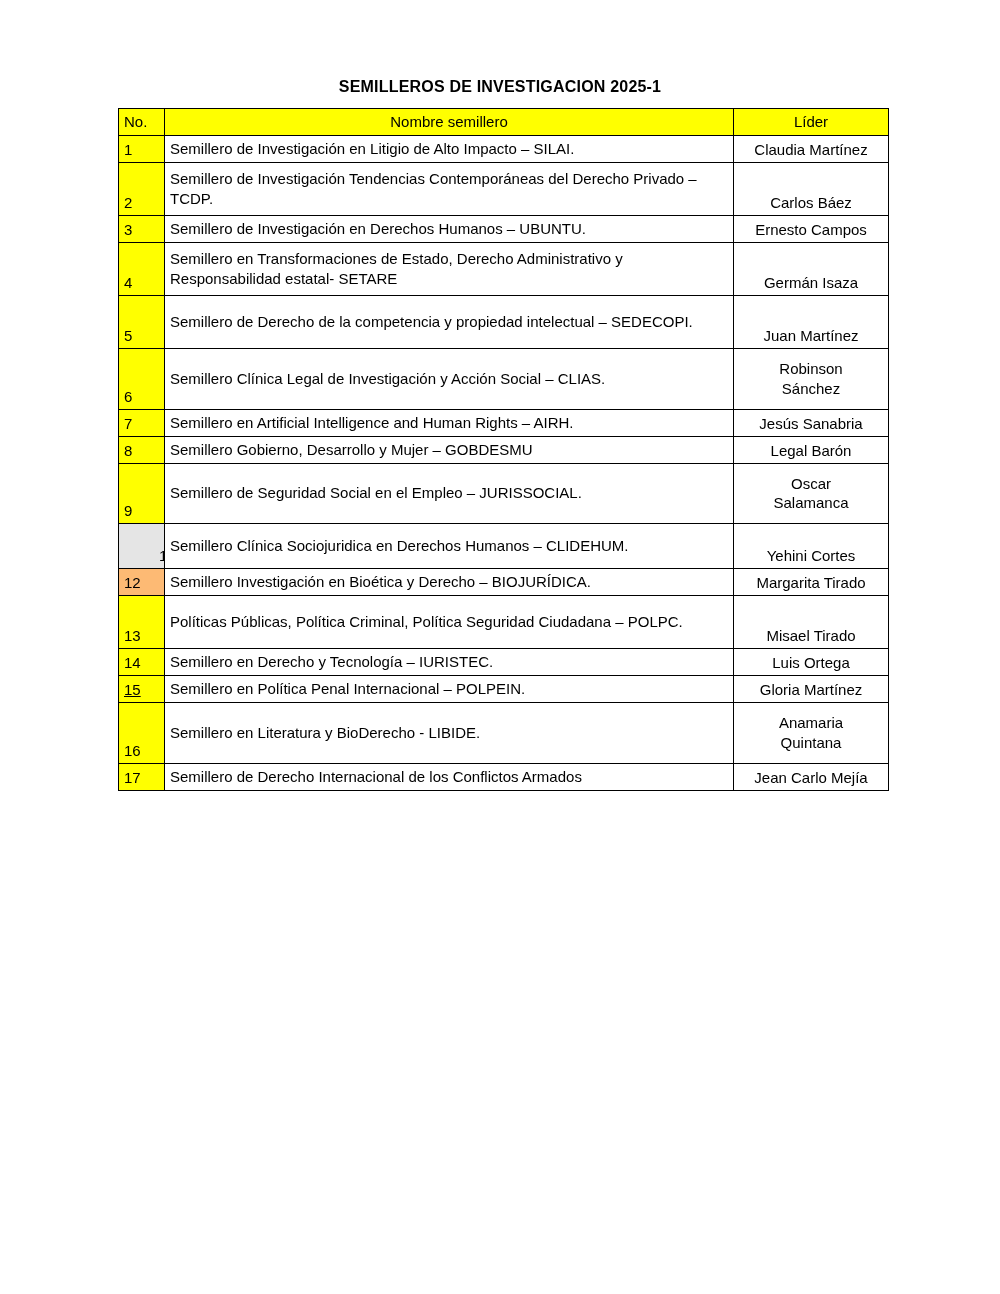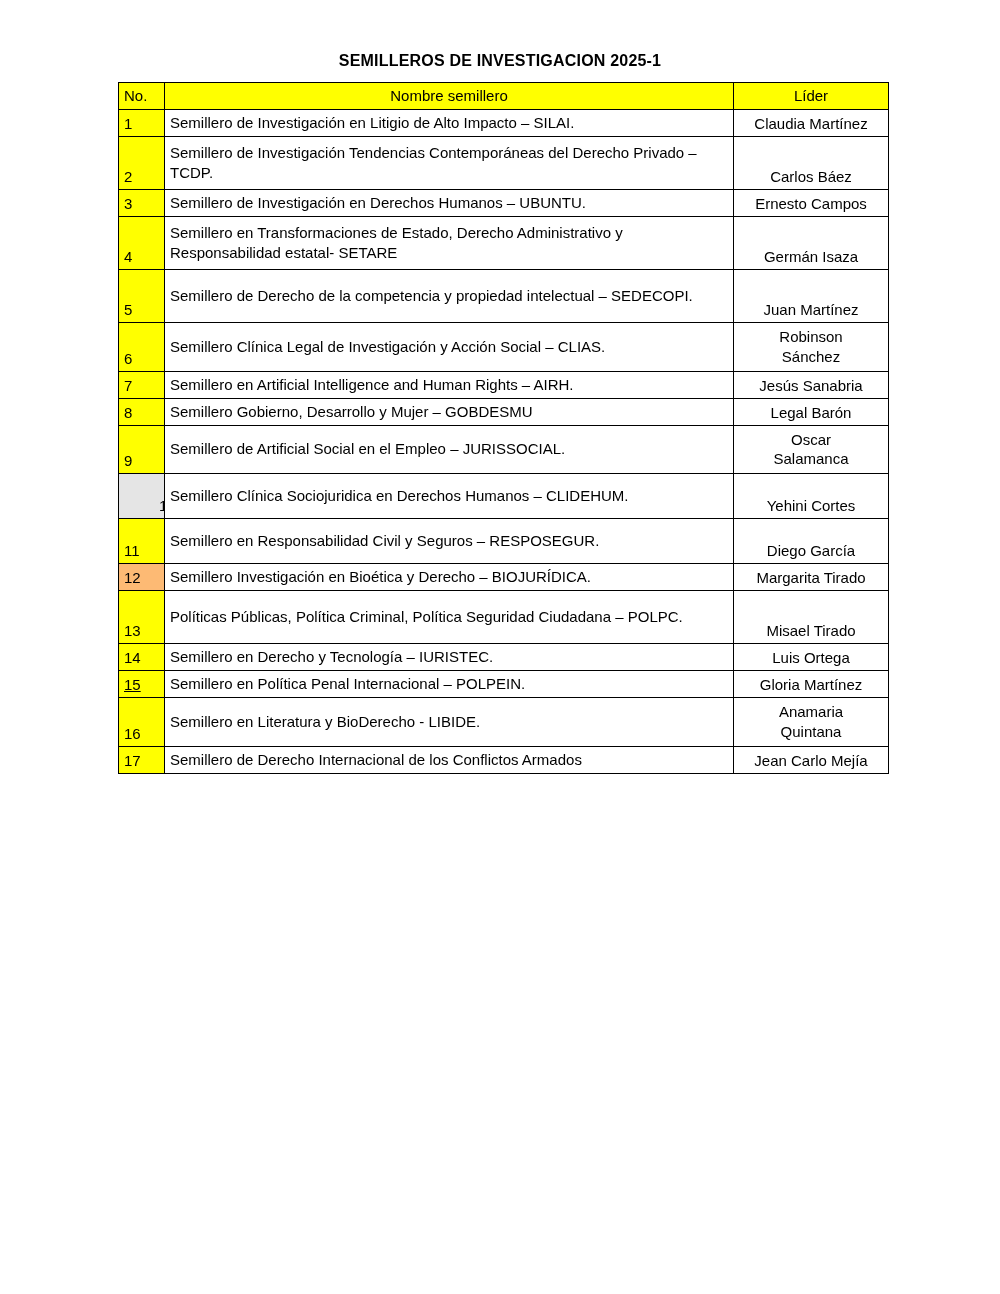--- a/index.html
+++ b/index.html
@@ -22,7 +22,7 @@
   }
   .doc-title {
     margin: 0;
-    padding-top: 52px;
+    padding-top: 78px;
     text-align: center;
     font-size: 16px;
     font-weight: bold;

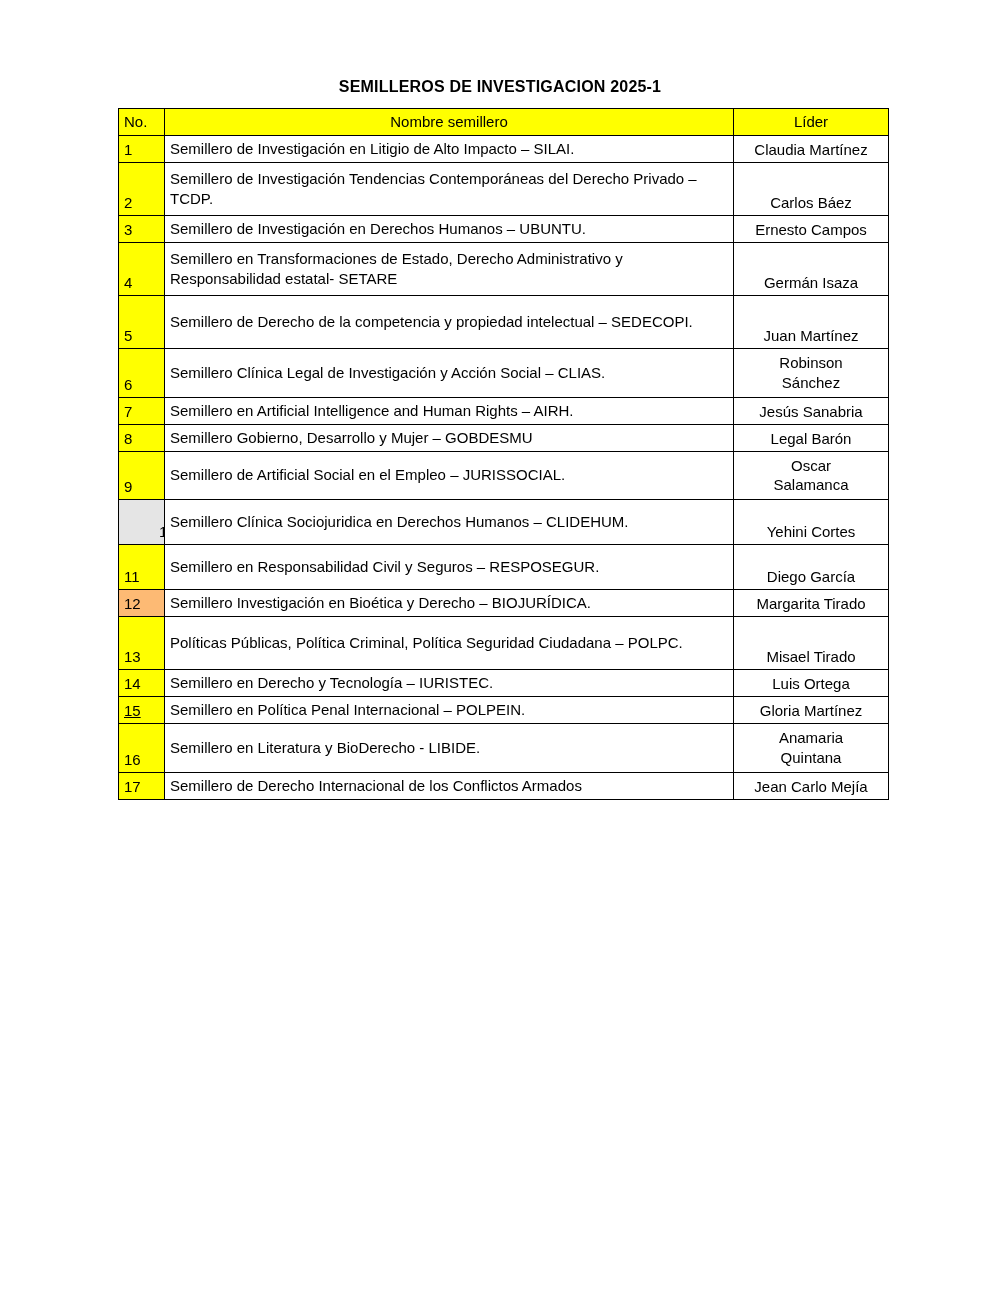--- a/index.html
+++ b/index.html
@@ -73,7 +73,7 @@
   
   td.c-lid.wrap div {
     max-width: 95px;
-    margin: 2px auto;
+    margin: 8px auto;
   }
   
   tr.row    { height: 27px; }

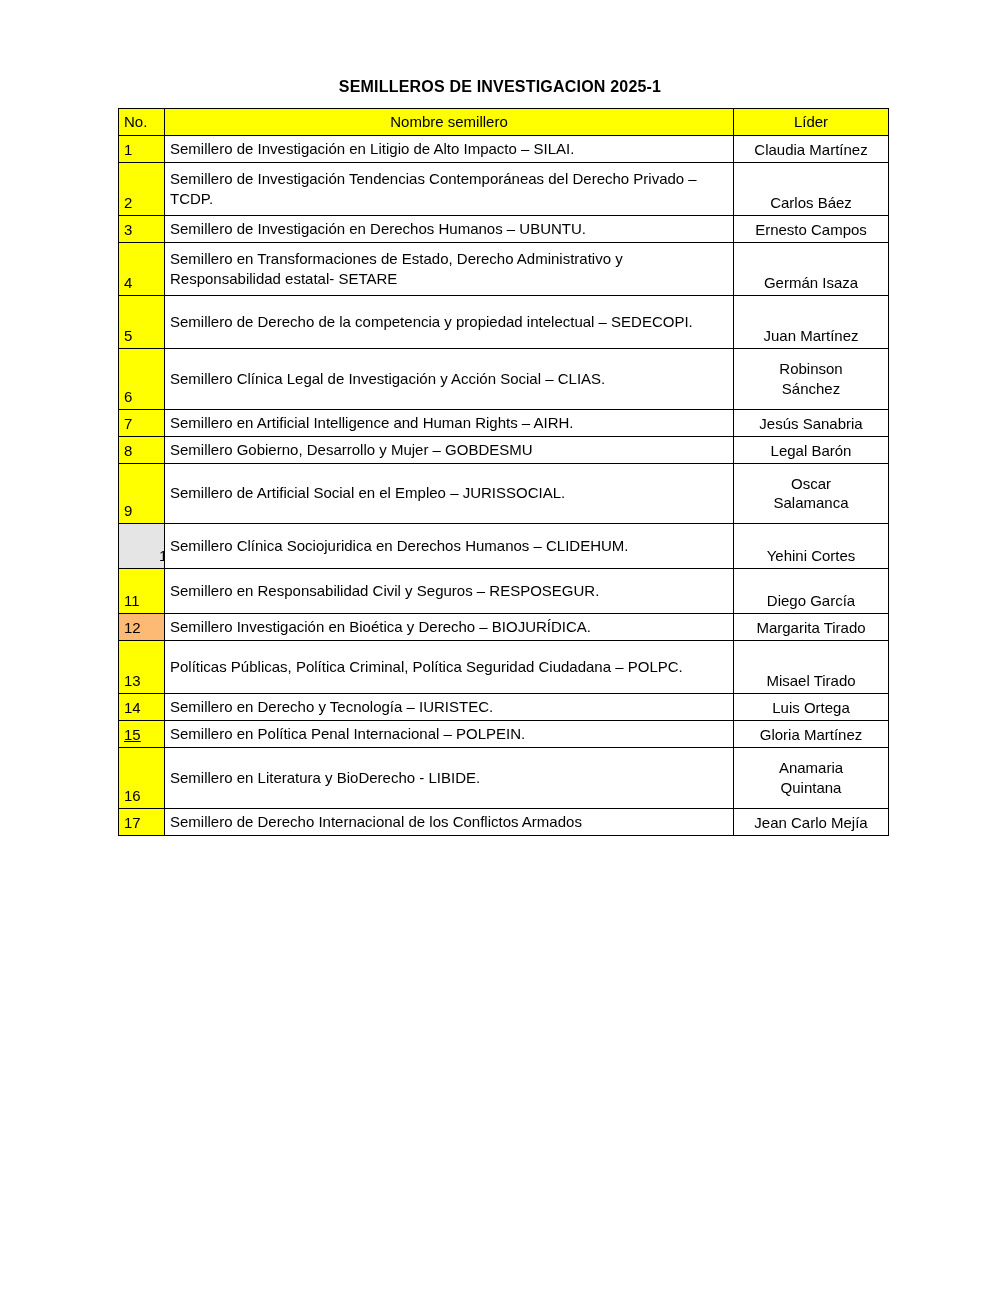--- a/index.html
+++ b/index.html
@@ -145,7 +145,7 @@
       </tr>
       <tr class="row lg">
         <td class="c-no" style="background:#FFFF00;">9</td>
-        <td class="c-nom">Semillero de Artificial Social en el Empleo – JURISSOCIAL.</td>
+        <td class="c-nom">Semillero de Seguridad Social en el Empleo – JURISSOCIAL.</td>
         <td class="c-lid wrap">
             <div>Oscar Salamanca</div>
           </td>

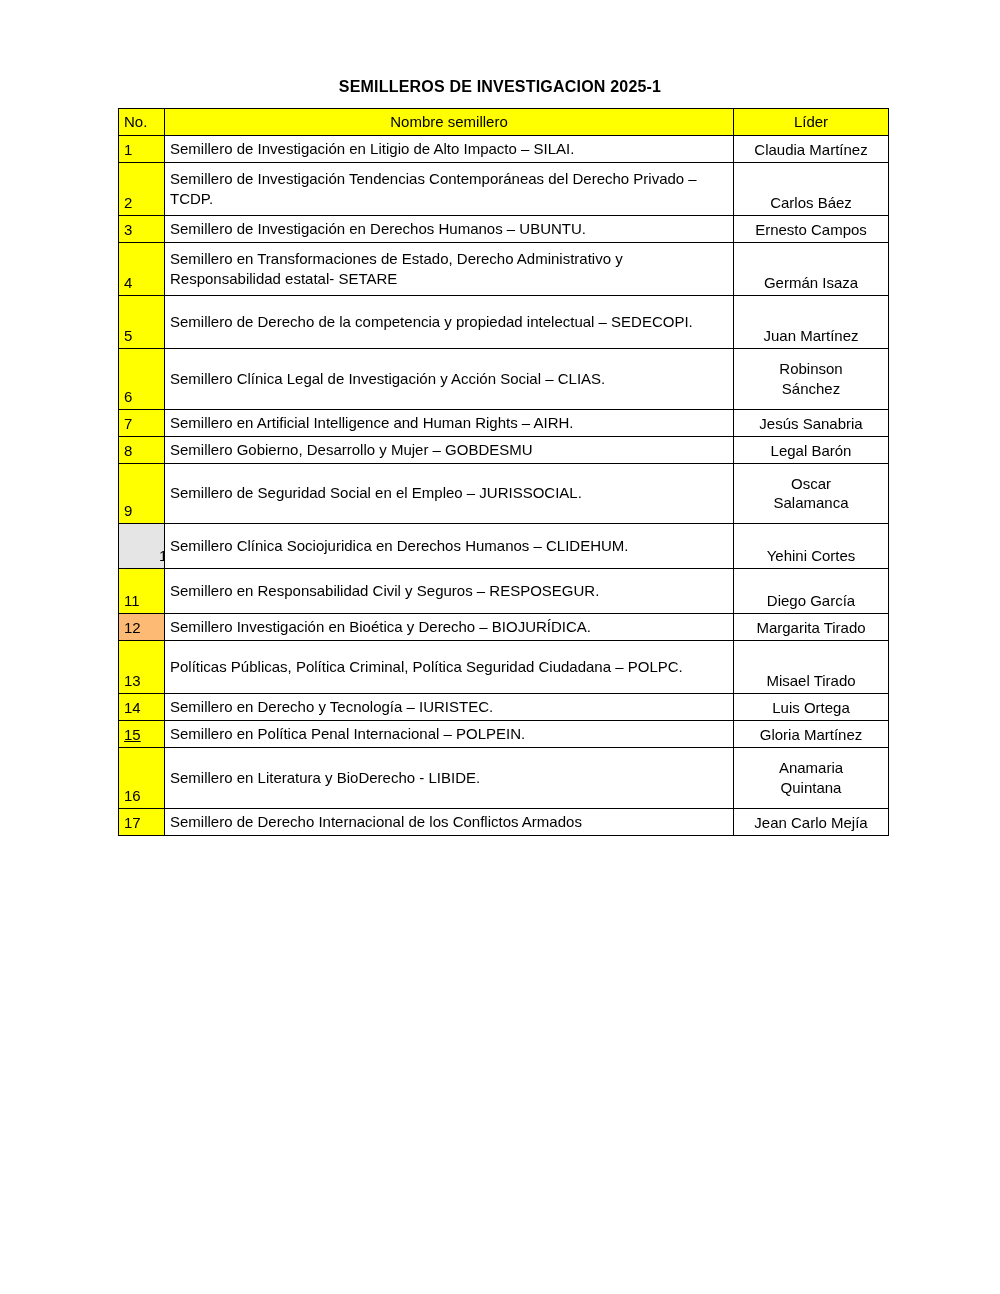--- a/index.html
+++ b/index.html
@@ -155,11 +155,6 @@
         <td class="c-nom">Semillero Clínica Sociojuridica en Derechos Humanos – CLIDEHUM.</td>
         <td class="c-lid">Yehini Cortes</td>
       </tr>
-      <tr class="row lg">
-        <td class="c-no" style="background:#FFFF00;">11</td>
-        <td class="c-nom">Semillero en Responsabilidad Civil y Seguros – RESPOSEGUR.</td>
-        <td class="c-lid">Diego García</td>
-      </tr>
       <tr class="row">
         <td class="c-no" style="background:#fdba74;">12</td>
         <td class="c-nom">Semillero Investigación en Bioética y Derecho – BIOJURÍDICA.</td>

